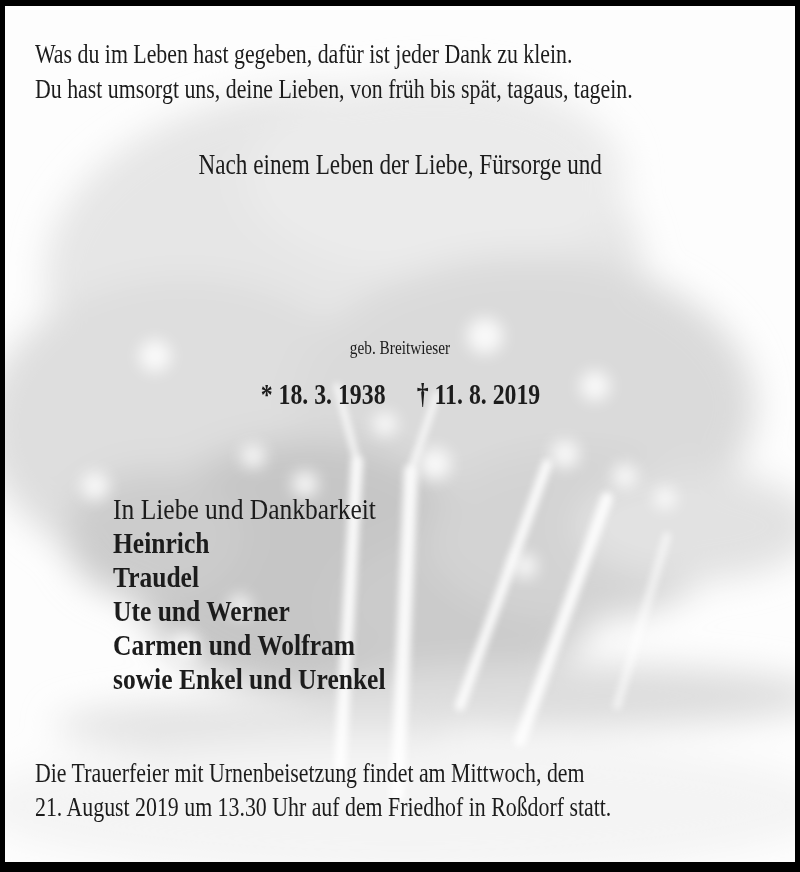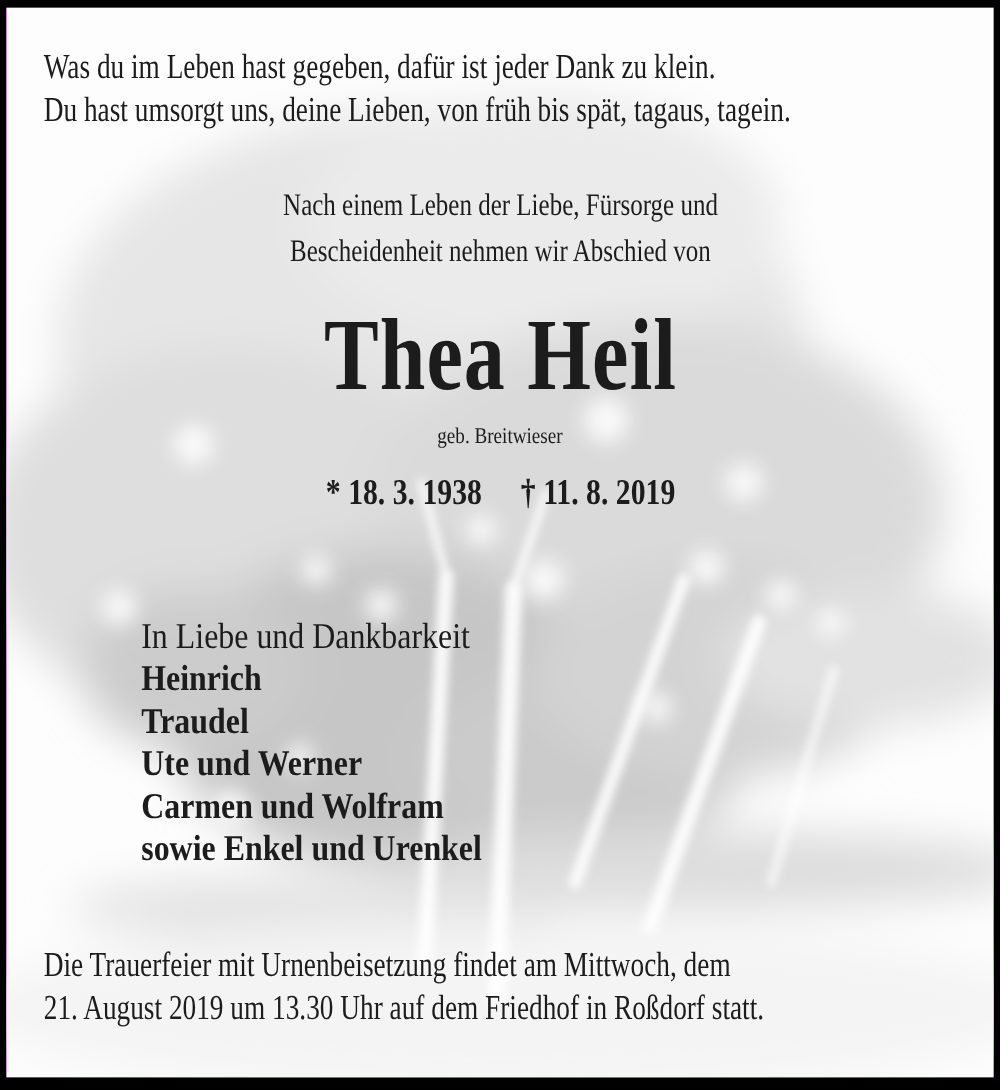--- a/index.html
+++ b/index.html
@@ -29,7 +29,7 @@
   .cond { display: inline-block; transform: scaleX(0.78); transform-origin: 0 50%; }
   .cond-c { display: inline-block; transform: scaleX(0.80); }
   .epigraph { top: 30px; left: 30px; font-size: 28px; line-height: 35px; }
-  .intro { top: 140px; text-align: center; font-size: 25px; line-height: 37px; }
+  .intro { top: 140px; text-align: center; font-size: 29px; line-height: 37px; }
   .name-block { top: 232px; text-align: center; }
   .deceased-name {
     font-size: 82px;

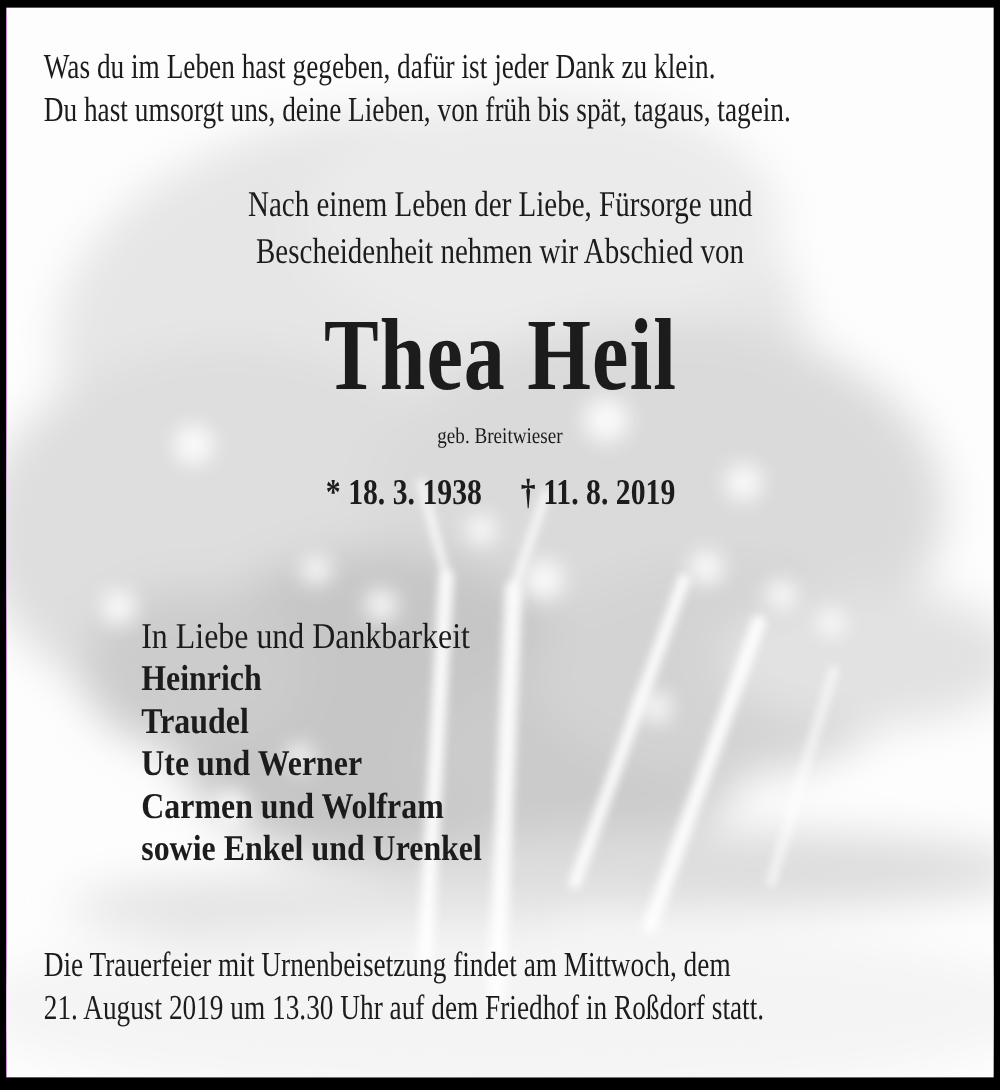--- a/index.html
+++ b/index.html
@@ -123,9 +123,6 @@
     <div>
       <span class="cond-c">Nach einem Leben der Liebe, Fürsorge und</span>
     </div>
-    <div>
-      <span class="cond-c">Bescheidenheit nehmen wir Abschied von</span>
-    </div>
   </div>
 
   <div class="layer txt name-block">

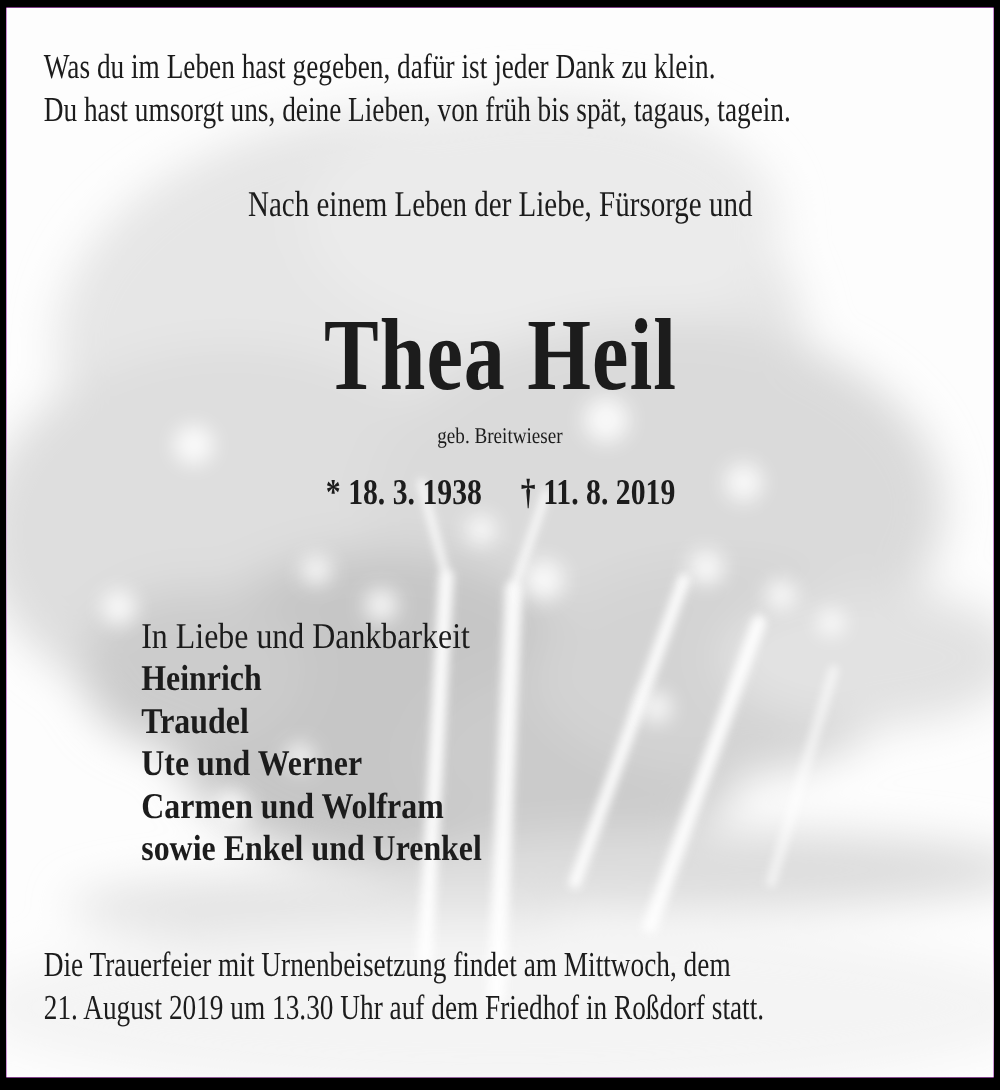--- a/index.html
+++ b/index.html
@@ -125,11 +125,6 @@
     </div>
   </div>
 
-  <div class="layer txt name-block">
-    <div class="deceased-name">
-      <span class="cond-c">Thea Heil</span>
-    </div>
-  </div>
 
   <div class="layer txt maiden">
     <span class="cond-c">geb. Breitwieser</span>

